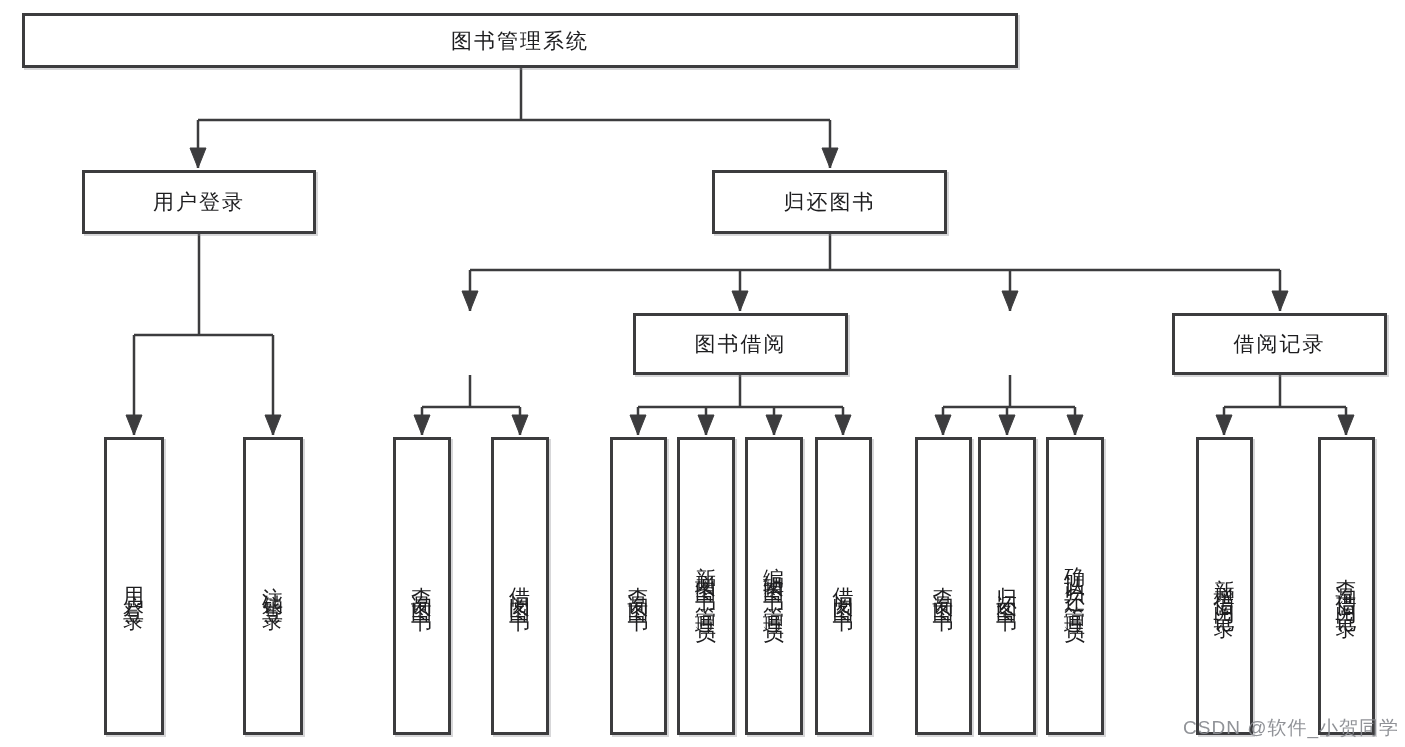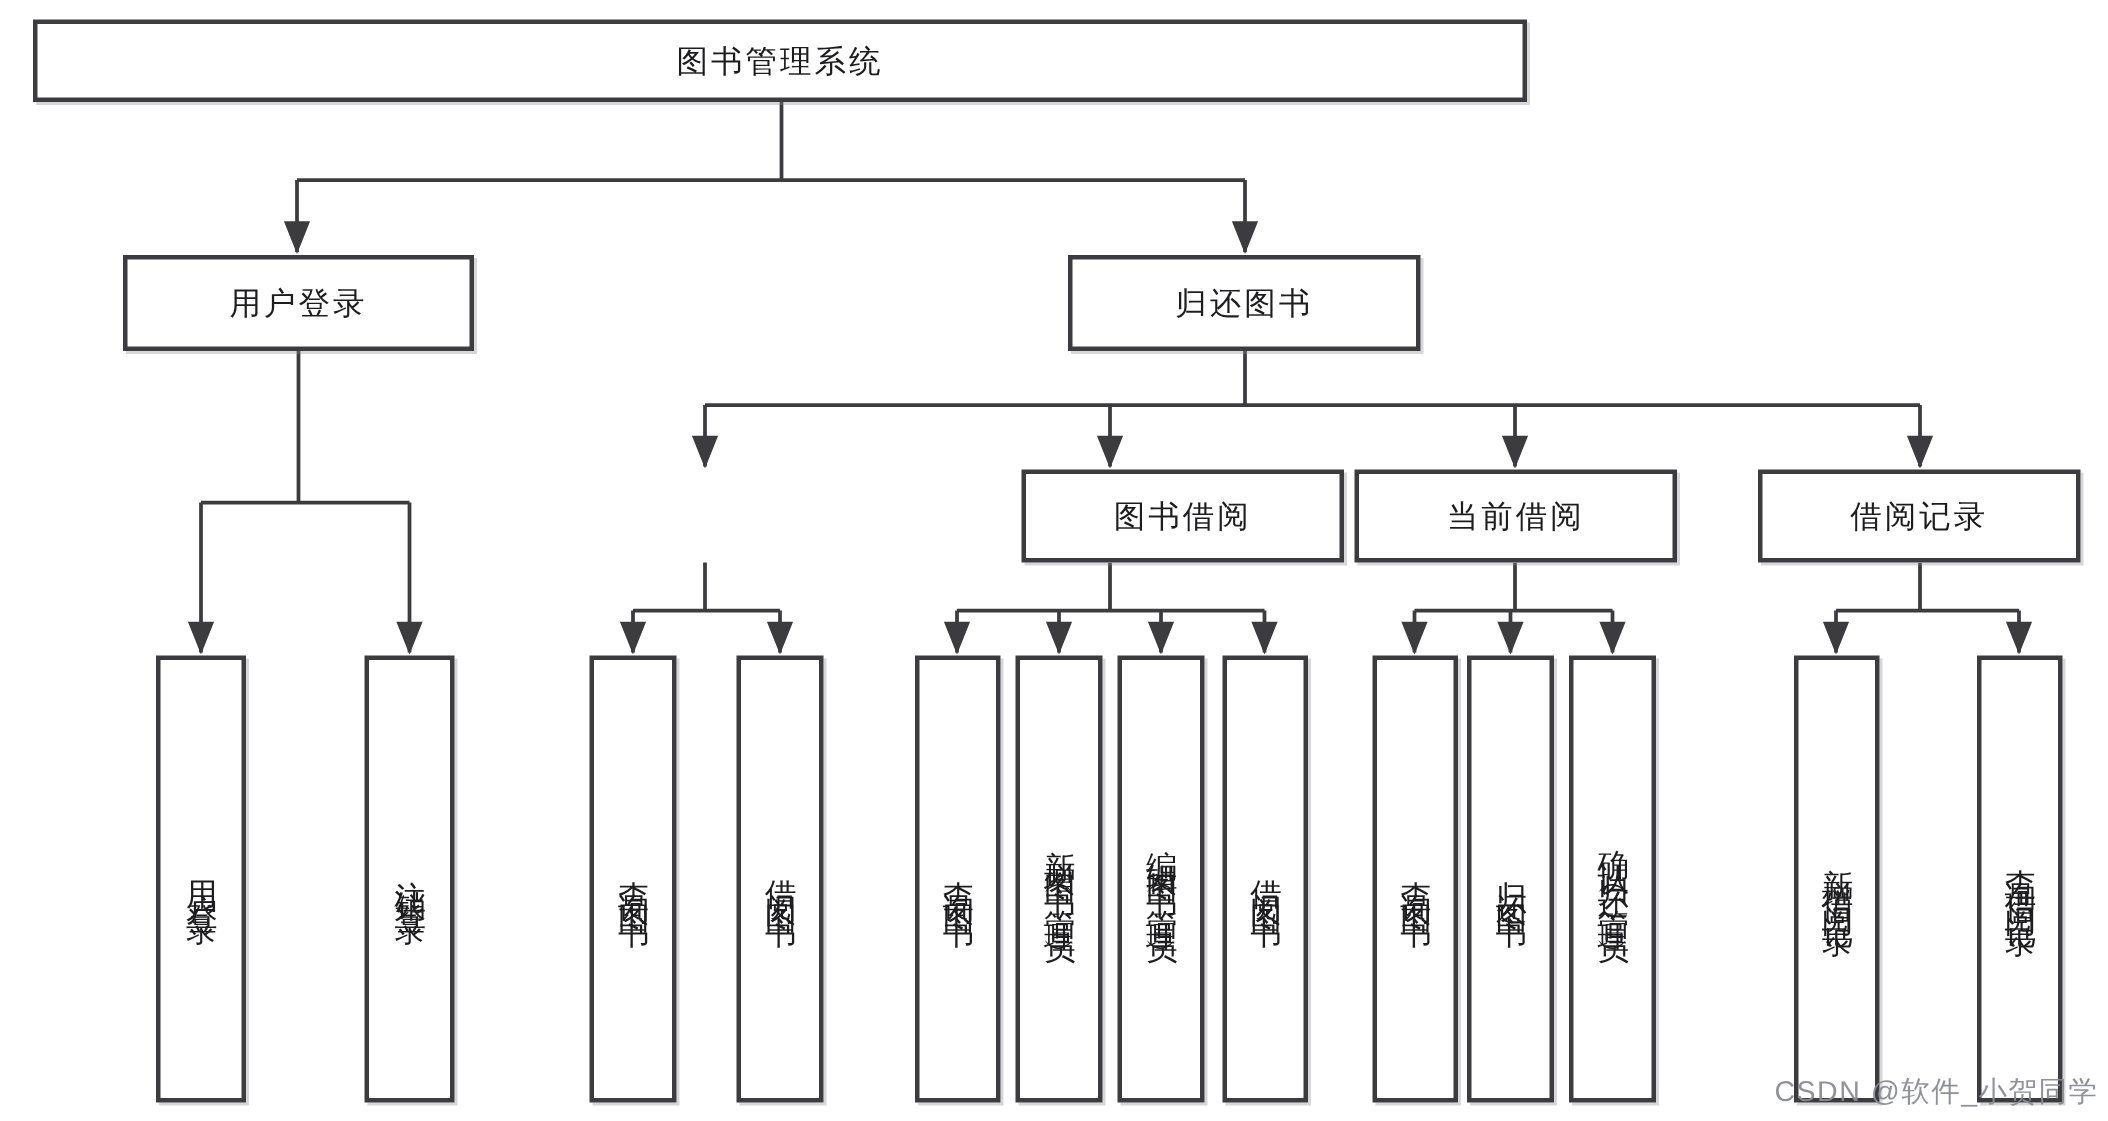--- a/index.html
+++ b/index.html
@@ -110,7 +110,7 @@
   <div class="node h" style="left:82px; top:170px; width:234px; height:64px;">用户登录</div>
   <div class="node h" style="left:712px; top:170px; width:235px; height:64px;">归还图书</div>
 
-  <div class="node h" style="left:633px; top:313px; width:215px; height:62px;margin-left:48px;">图书借阅</div>
+  <div class="node h" style="left:633px; top:313px; width:215px; height:62px;">图书借阅</div>
   <div class="node h" style="left:903px; top:313px; width:215px; height:62px;">当前借阅</div>
   <div class="node h" style="left:1172px; top:313px; width:215px; height:62px;">借阅记录</div>
 

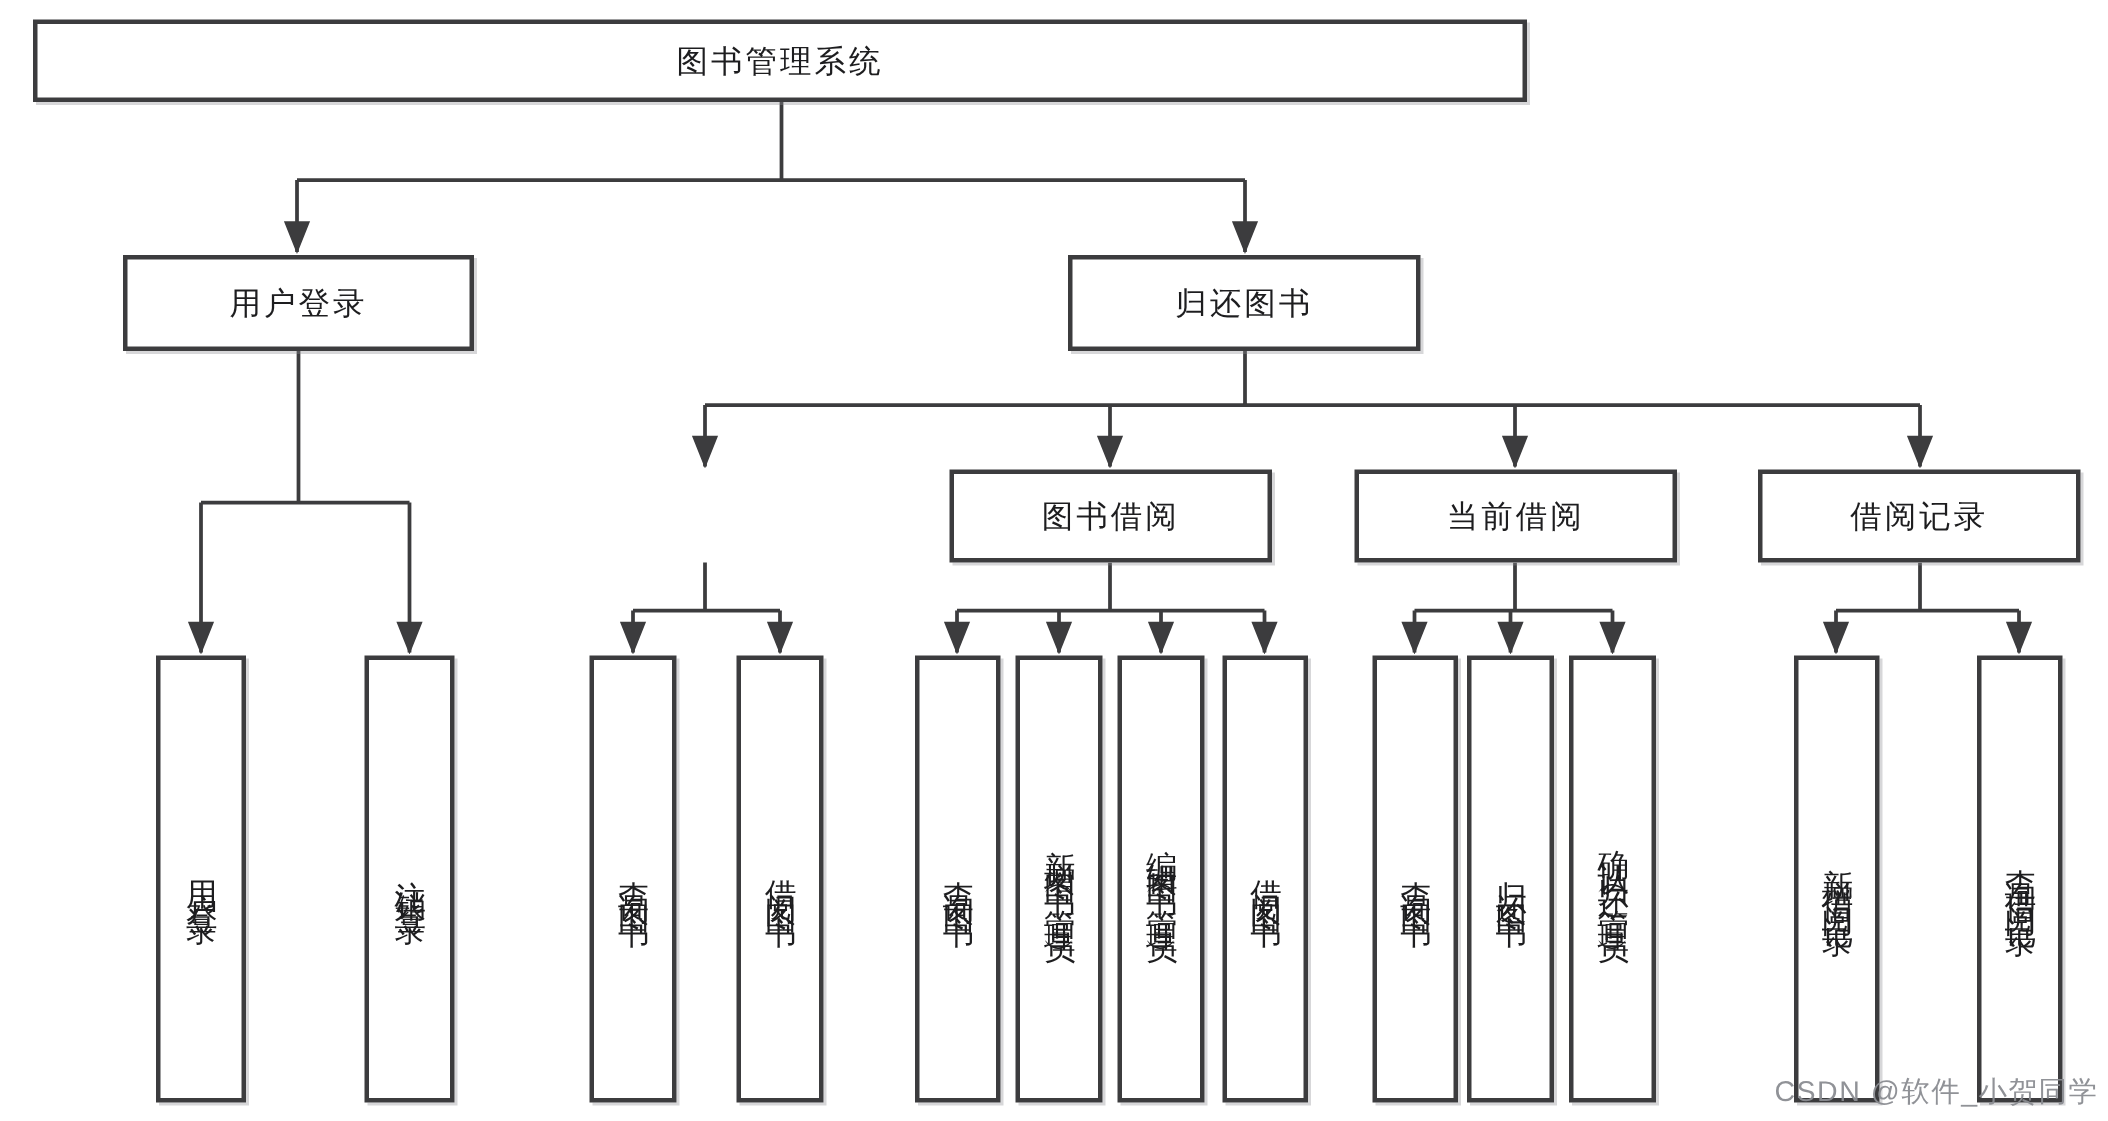--- a/index.html
+++ b/index.html
@@ -111,7 +111,6 @@
   <div class="node h" style="left:712px; top:170px; width:235px; height:64px;">归还图书</div>
 
   <div class="node h" style="left:633px; top:313px; width:215px; height:62px;">图书借阅</div>
-  <div class="node h" style="left:903px; top:313px; width:215px; height:62px;">当前借阅</div>
   <div class="node h" style="left:1172px; top:313px; width:215px; height:62px;">借阅记录</div>
 
   <div class="node v" style="left:104px; top:437px; width:60px; height:298px;">

